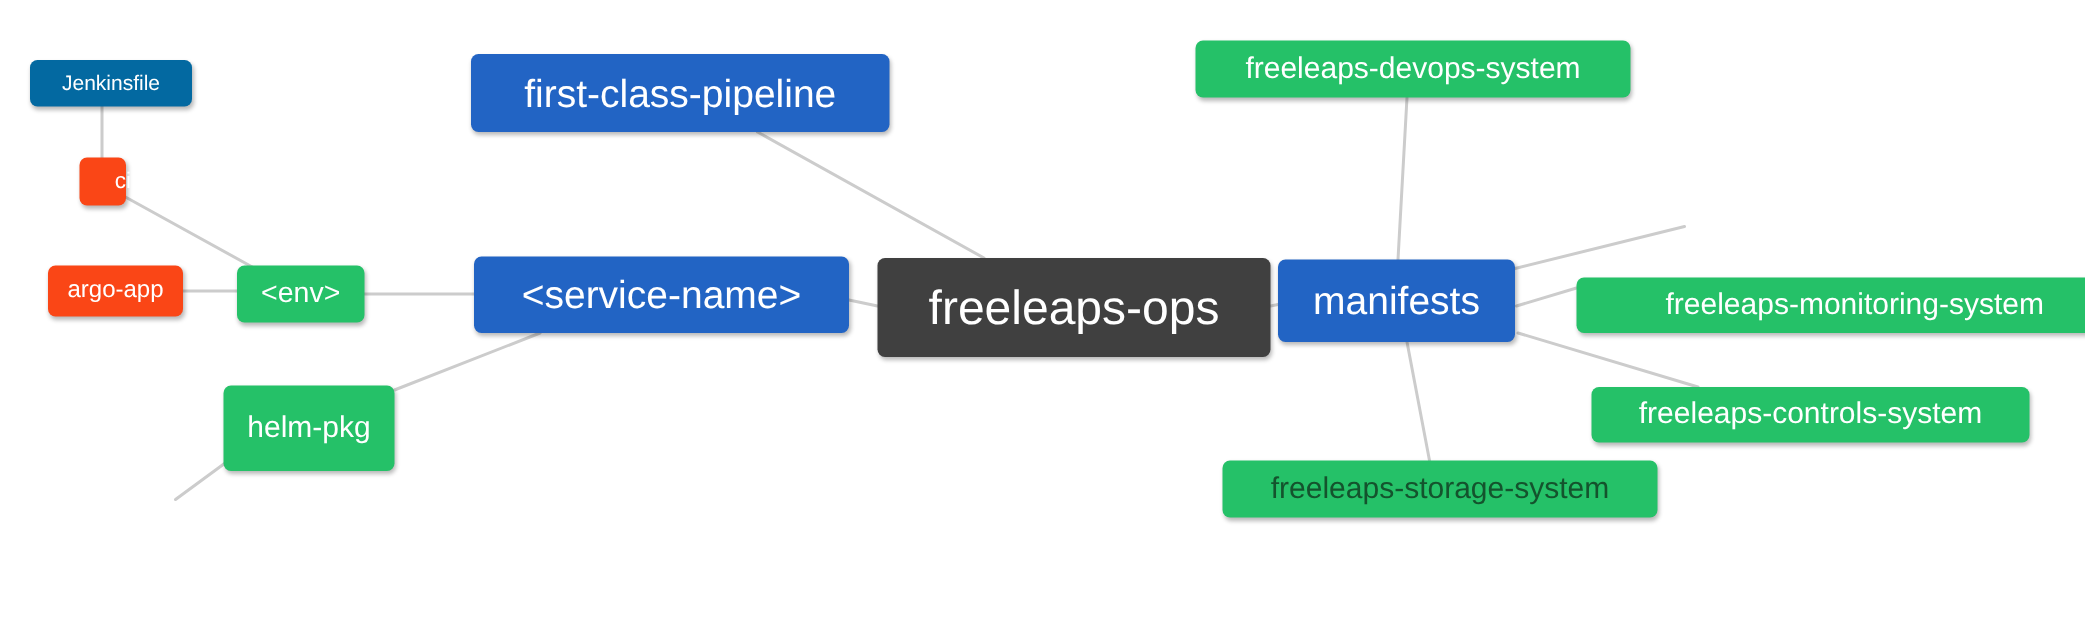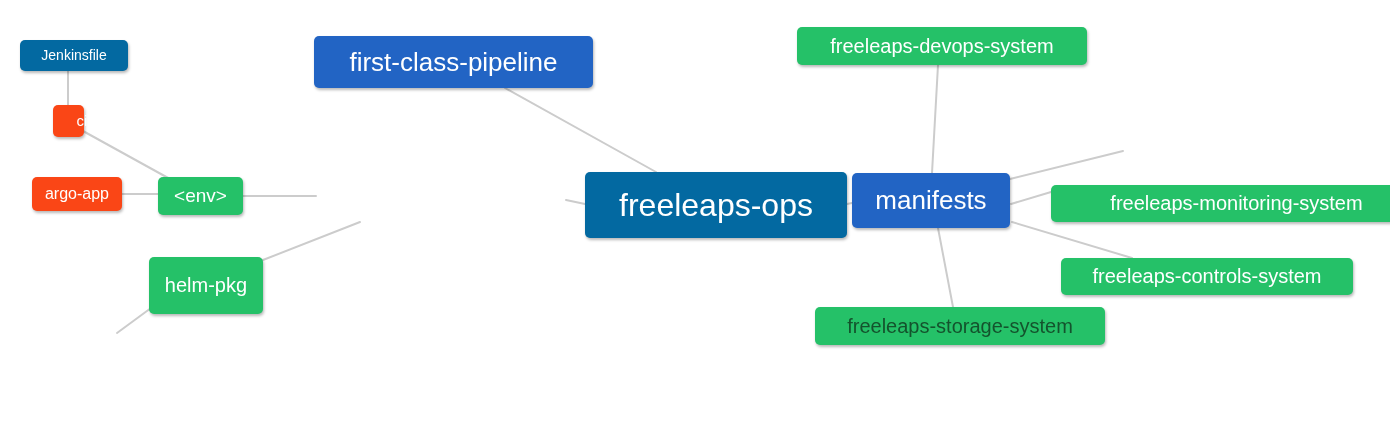--- a/index.html
+++ b/index.html
@@ -75,6 +75,9 @@
     <div class="node" style="left: 158px; top: 177px; width: 85px; height: 38px; background: rgb(37, 193, 104); font-size: 19px; color: rgb(255, 255, 255);">
       <span>&lt;env&gt;</span>
     </div>
+    <div class="node" style="left: 316px; top: 171px; width: 250px; height: 51px; background: rgb(34, 100, 196); font-size: 26px; color: rgb(255, 255, 255);">
+      <span>&lt;service-name&gt;</span>
+    </div>
     <div class="node" style="left: 314px; top: 36px; width: 279px; height: 52px; background: rgb(34, 100, 196); font-size: 26px; color: rgb(255, 255, 255);">
       <span>first-class-pipeline</span>
     </div>

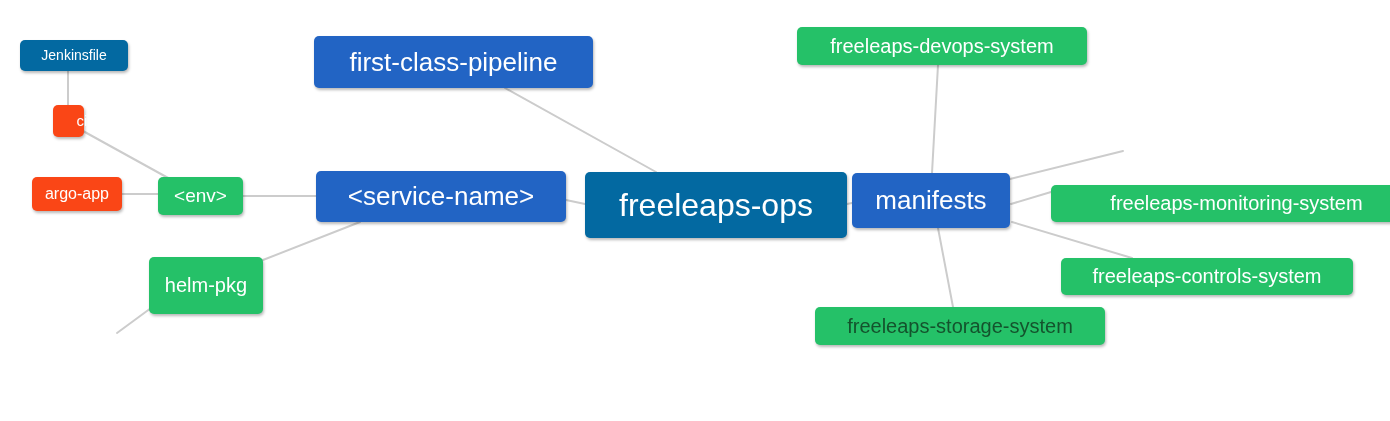--- a/index.html
+++ b/index.html
@@ -81,7 +81,7 @@
     <div class="node" style="left: 314px; top: 36px; width: 279px; height: 52px; background: rgb(34, 100, 196); font-size: 26px; color: rgb(255, 255, 255);">
       <span>first-class-pipeline</span>
     </div>
-    <div class="node" style="left: 585px; top: 172px; width: 262px; height: 66px; background: #0369a1; font-size: 32px; color: rgb(255, 255, 255);">
+    <div class="node" style="left: 585px; top: 172px; width: 262px; height: 66px; background: #404040; font-size: 32px; color: rgb(255, 255, 255);">
       <span>freeleaps-ops</span>
     </div>
     <div class="node" style="left: 852px; top: 173px; width: 158px; height: 55px; background: rgb(34, 100, 196); font-size: 26px; color: rgb(255, 255, 255); align-items: center;">

